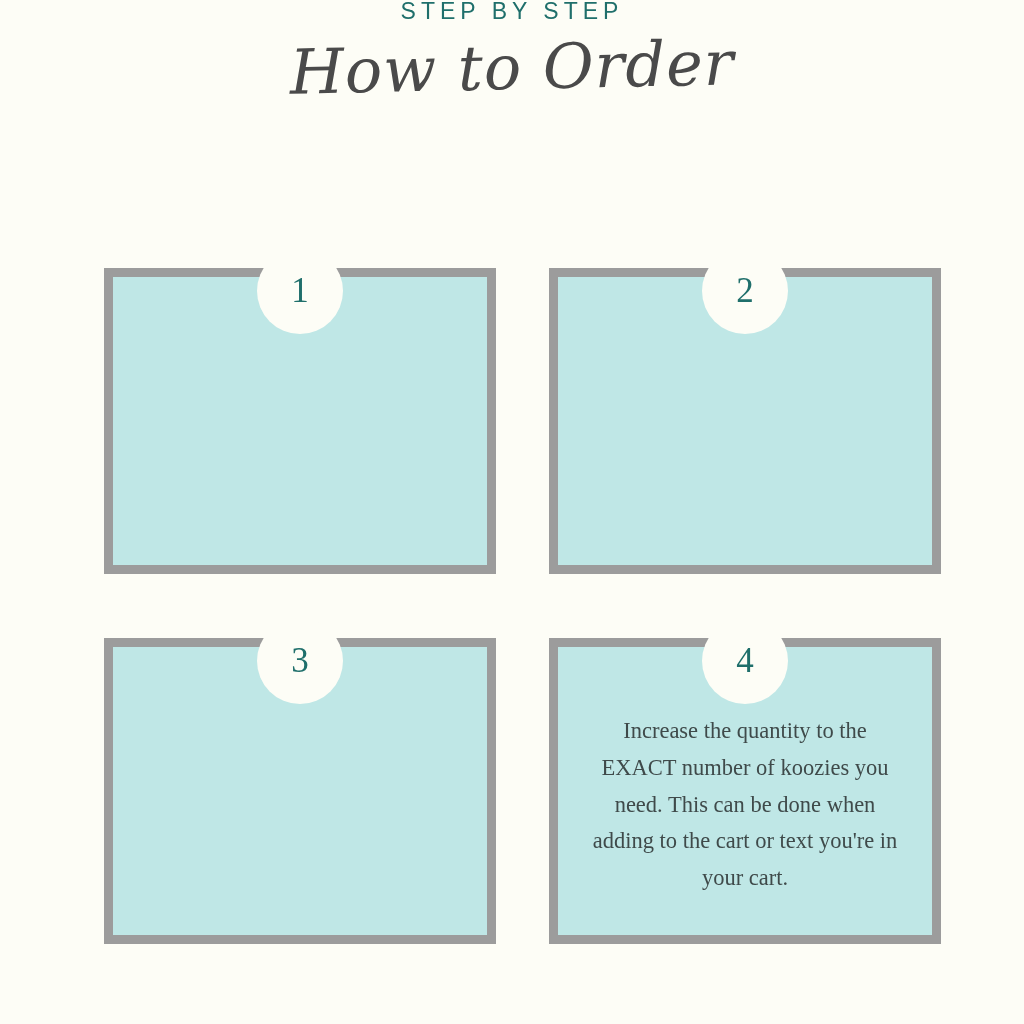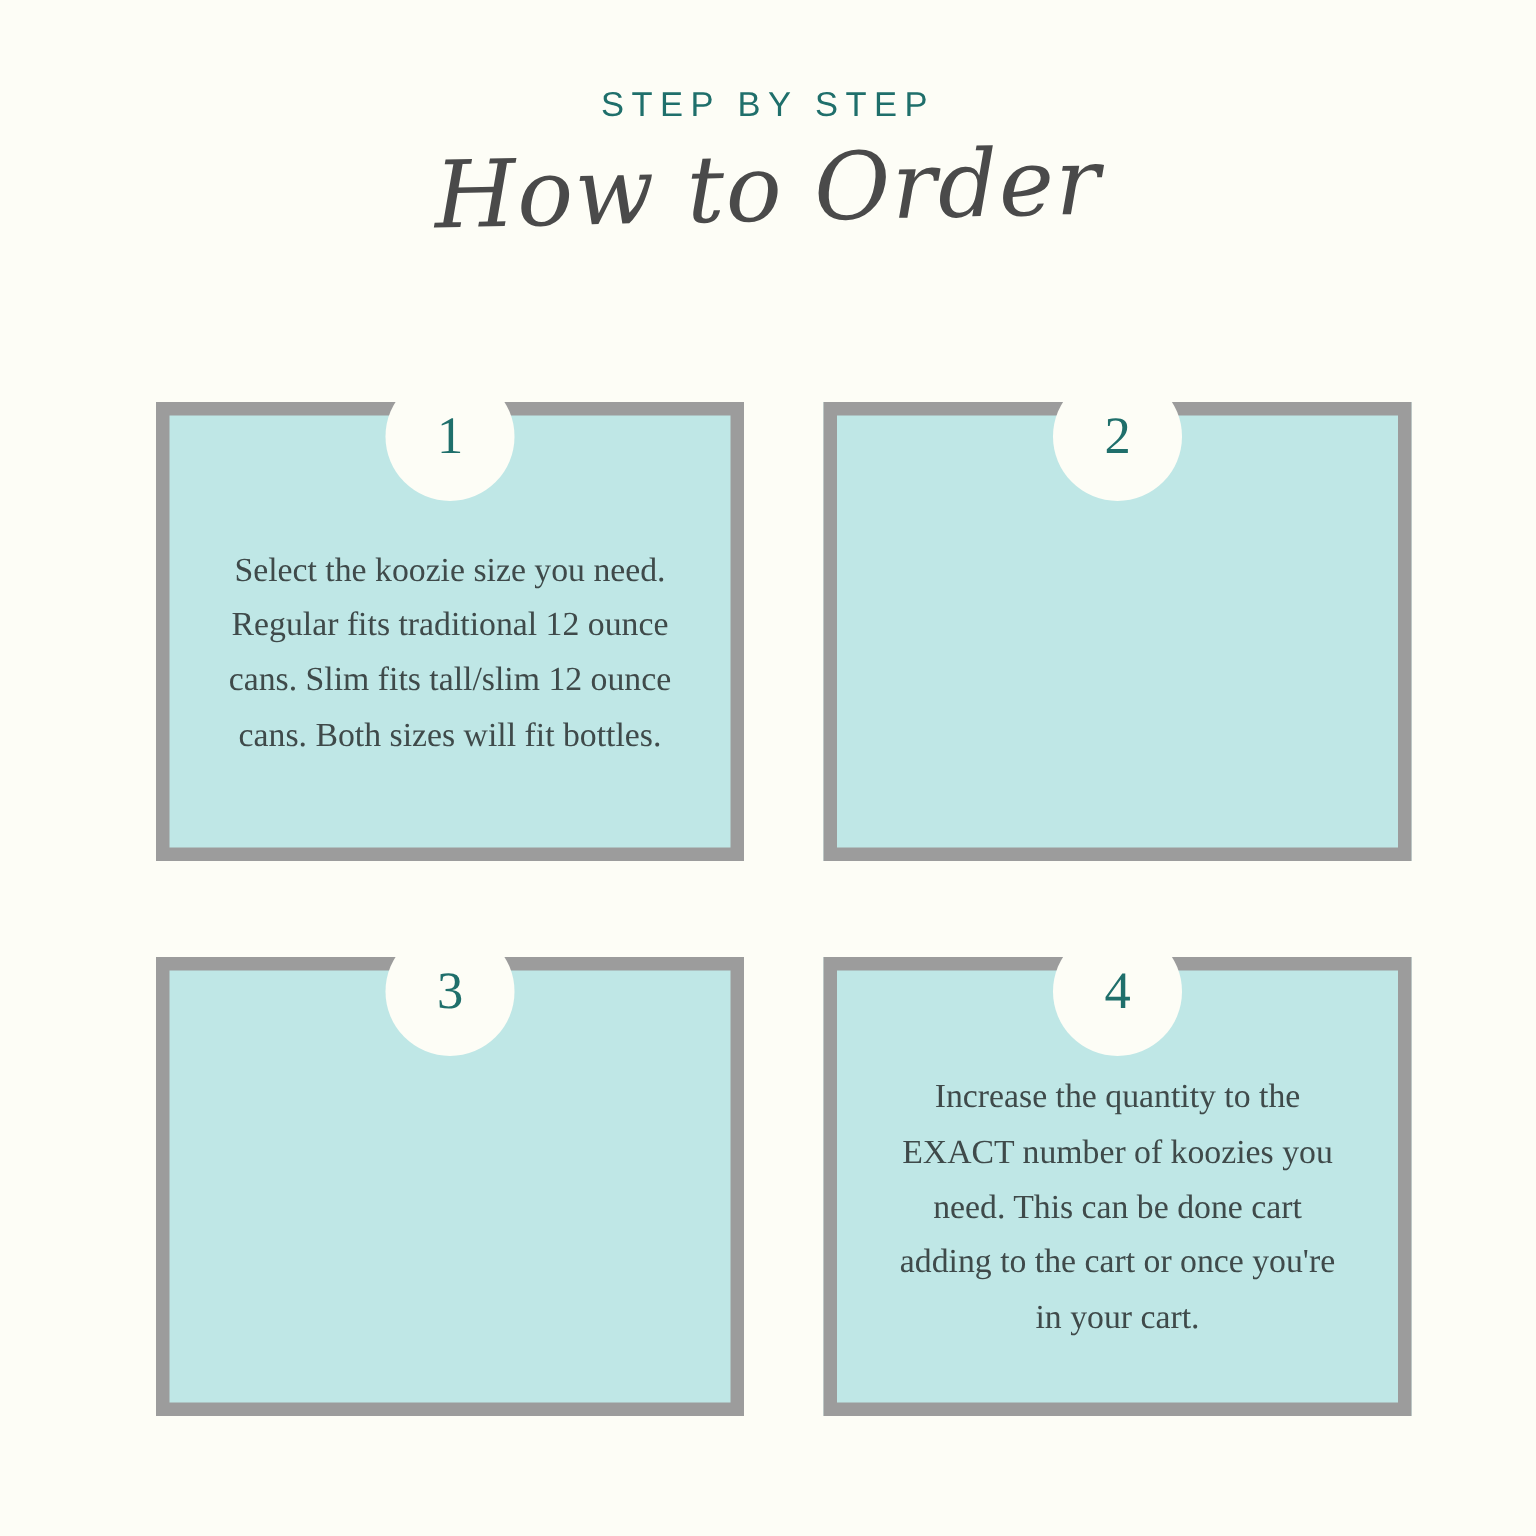--- a/index.html
+++ b/index.html
@@ -23,7 +23,6 @@
 
   
   .header {
-    padding-top: 58px;
     text-align: center;
   }
   .eyebrow {

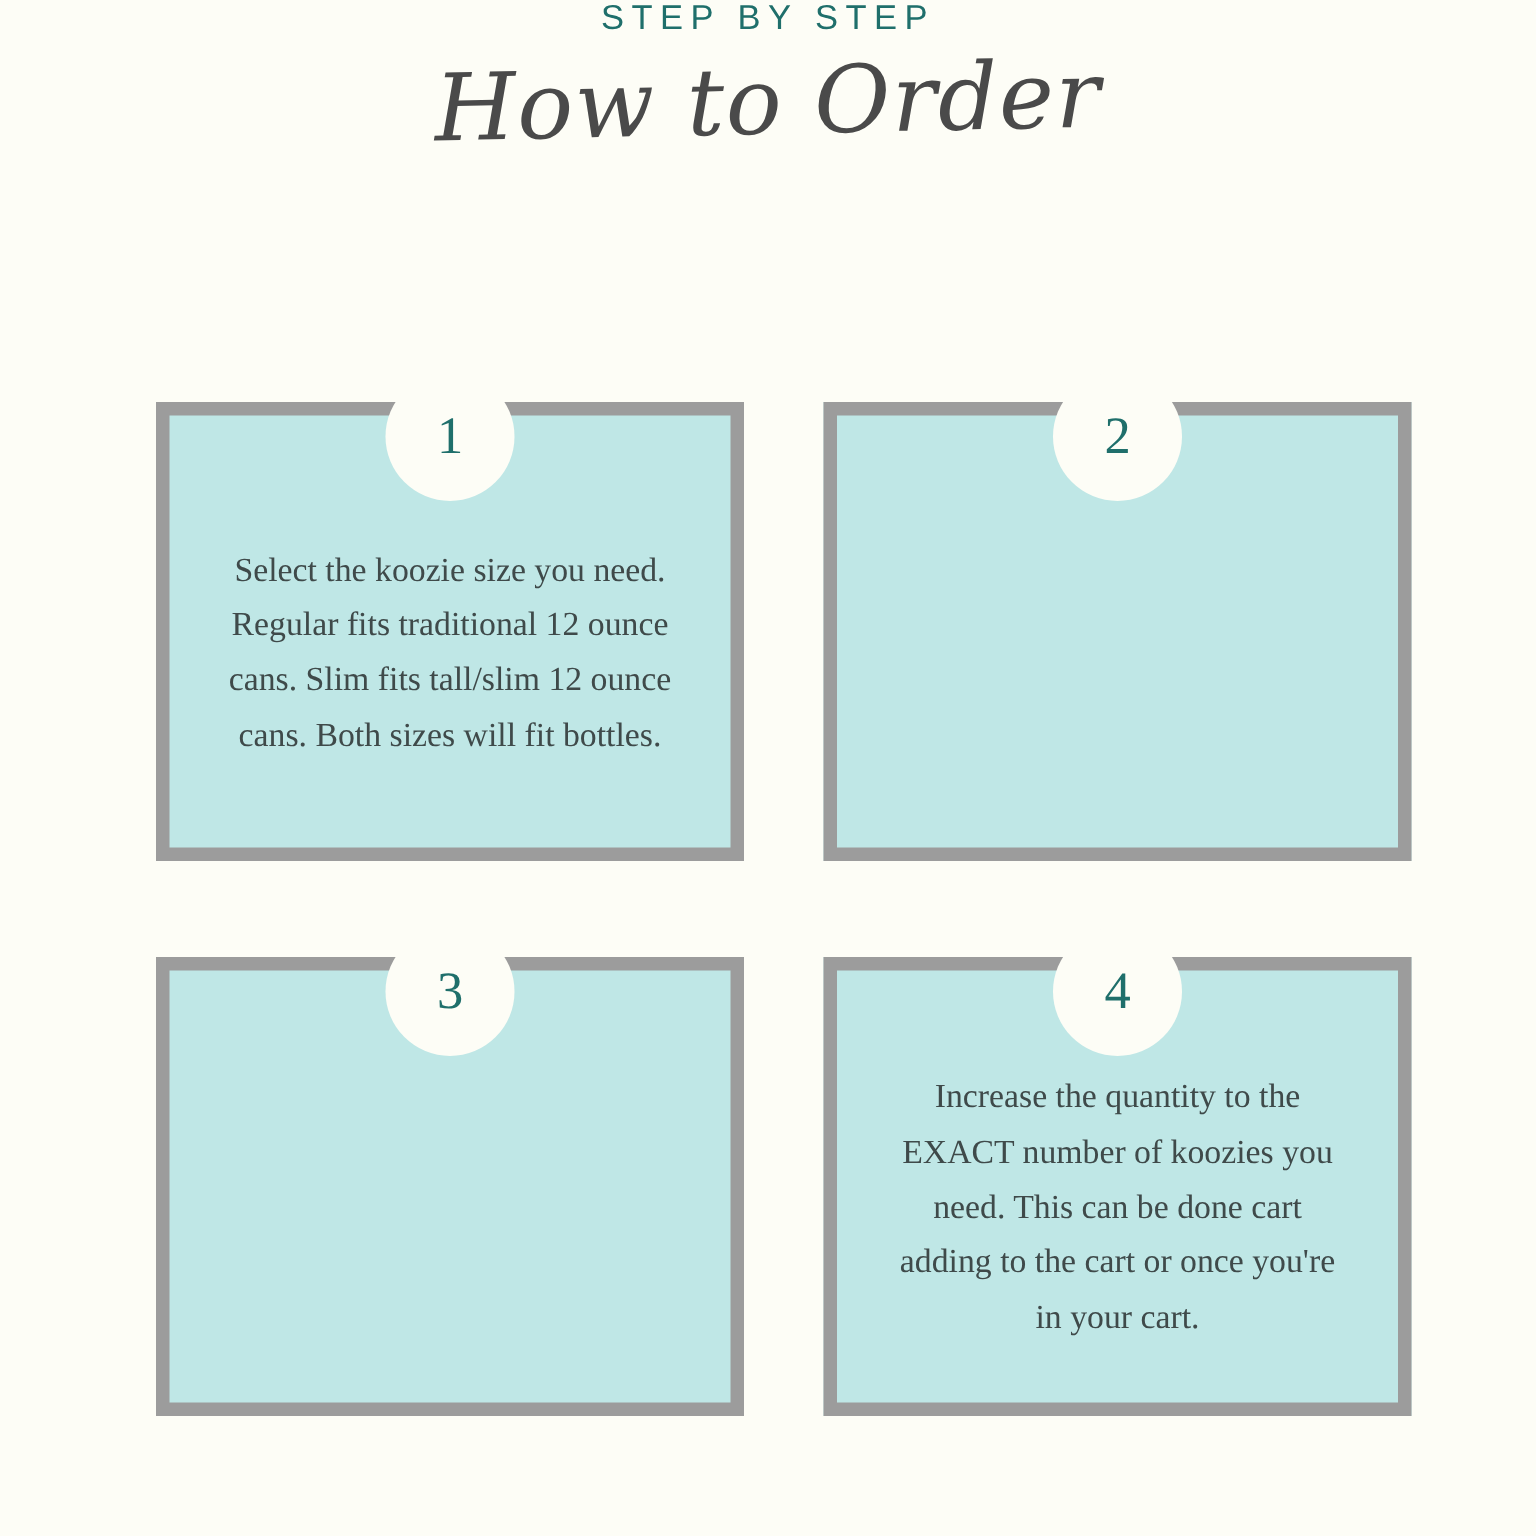--- a/index.html
+++ b/index.html
@@ -141,9 +141,6 @@
       <div class="badge">
         <span class="badge-num">1</span>
       </div>
-      <div class="card-inner">
-        <div class="card-text">Select the koozie size you need.  Regular fits traditional 12 ounce cans. Slim fits tall/slim 12 ounce cans. Both sizes will fit bottles.</div>
-      </div>
     </div>
 
     <div class="card right">

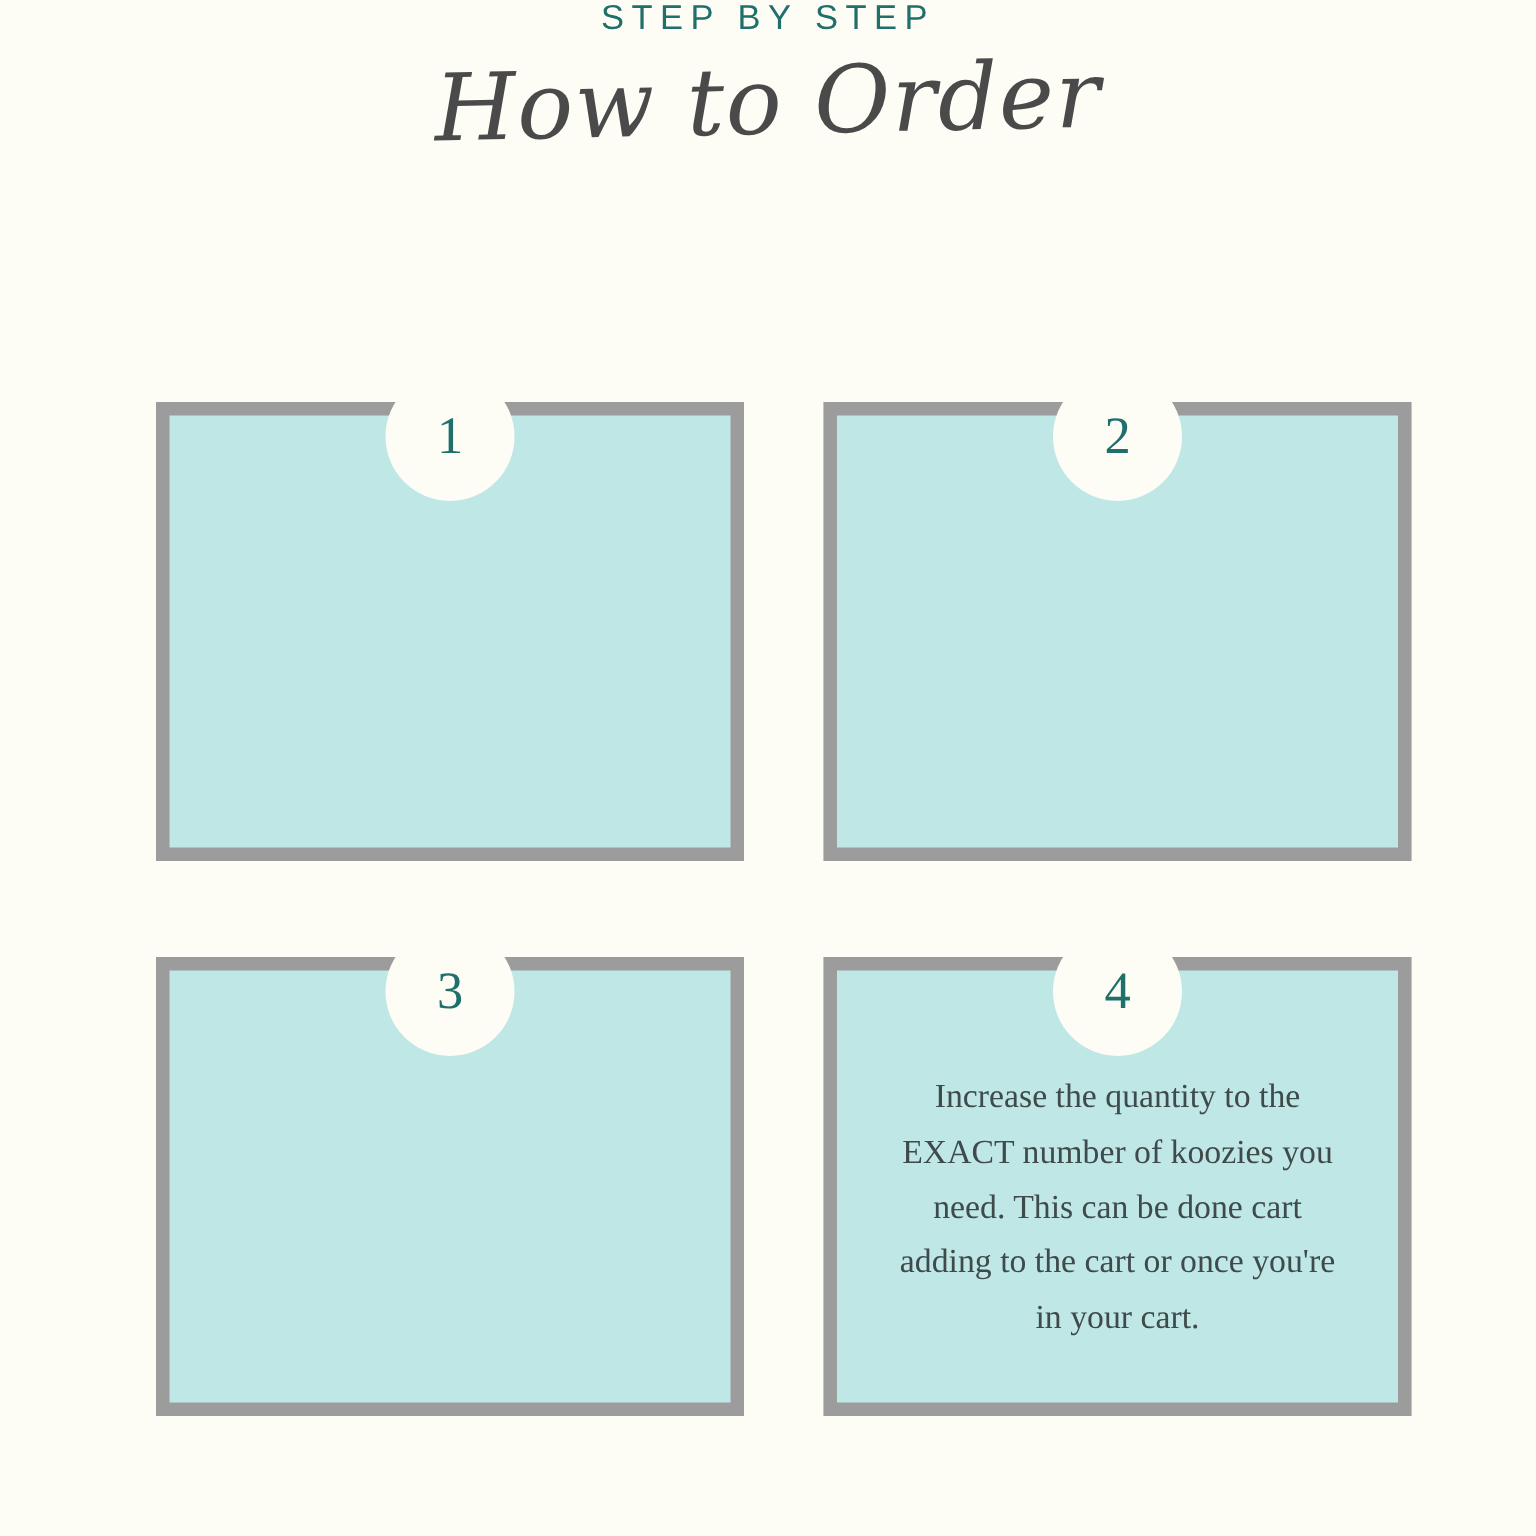--- a/index.html
+++ b/index.html
@@ -163,7 +163,7 @@
         <span class="badge-num">4</span>
       </div>
       <div class="card-inner">
-        <div class="card-text">Increase the quantity to the EXACT number of koozies you need.  This can be done cart adding to the cart or once you're in your cart.</div>
+        <div class="card-text">Increase the quantity to the EXACT number of koozies you need.  This can be done when adding to the cart or text you're in your cart.</div>
       </div>
     </div>
 

